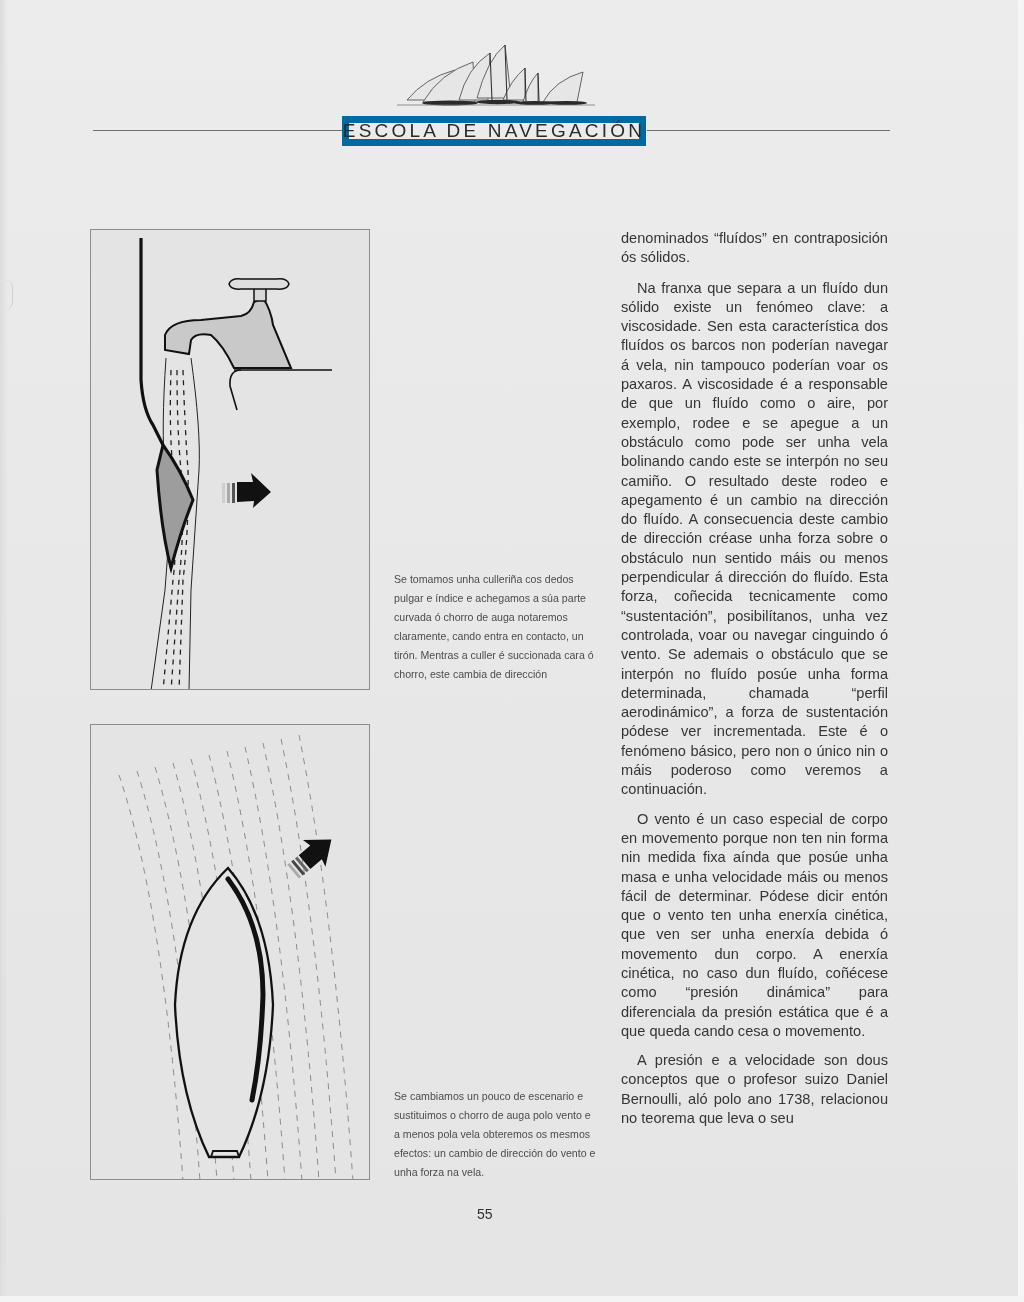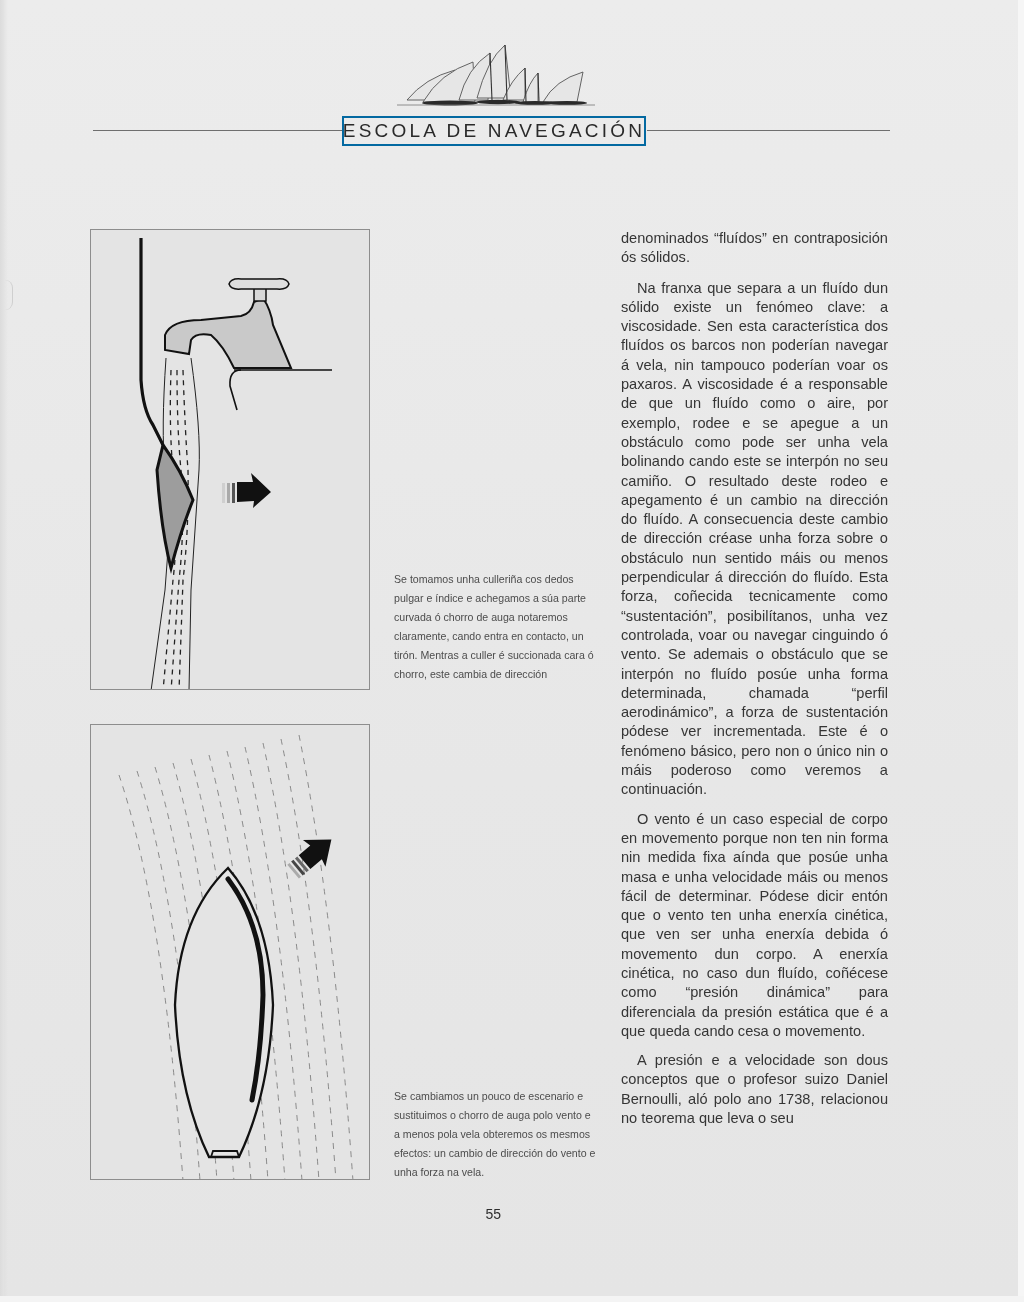--- a/index.html
+++ b/index.html
@@ -35,7 +35,7 @@
     .header-line.right { left: 647px; width: 243px; }
     .header-box {
       position: absolute; left: 342px; top: 116px; width: 304px; height: 30px;
-      border: 2px solid #0369a1; box-sizing: border-box;
+      border: 7px solid #0369a1; box-sizing: border-box;
       display: flex; align-items: center; justify-content: center;
     }
     .header-title {

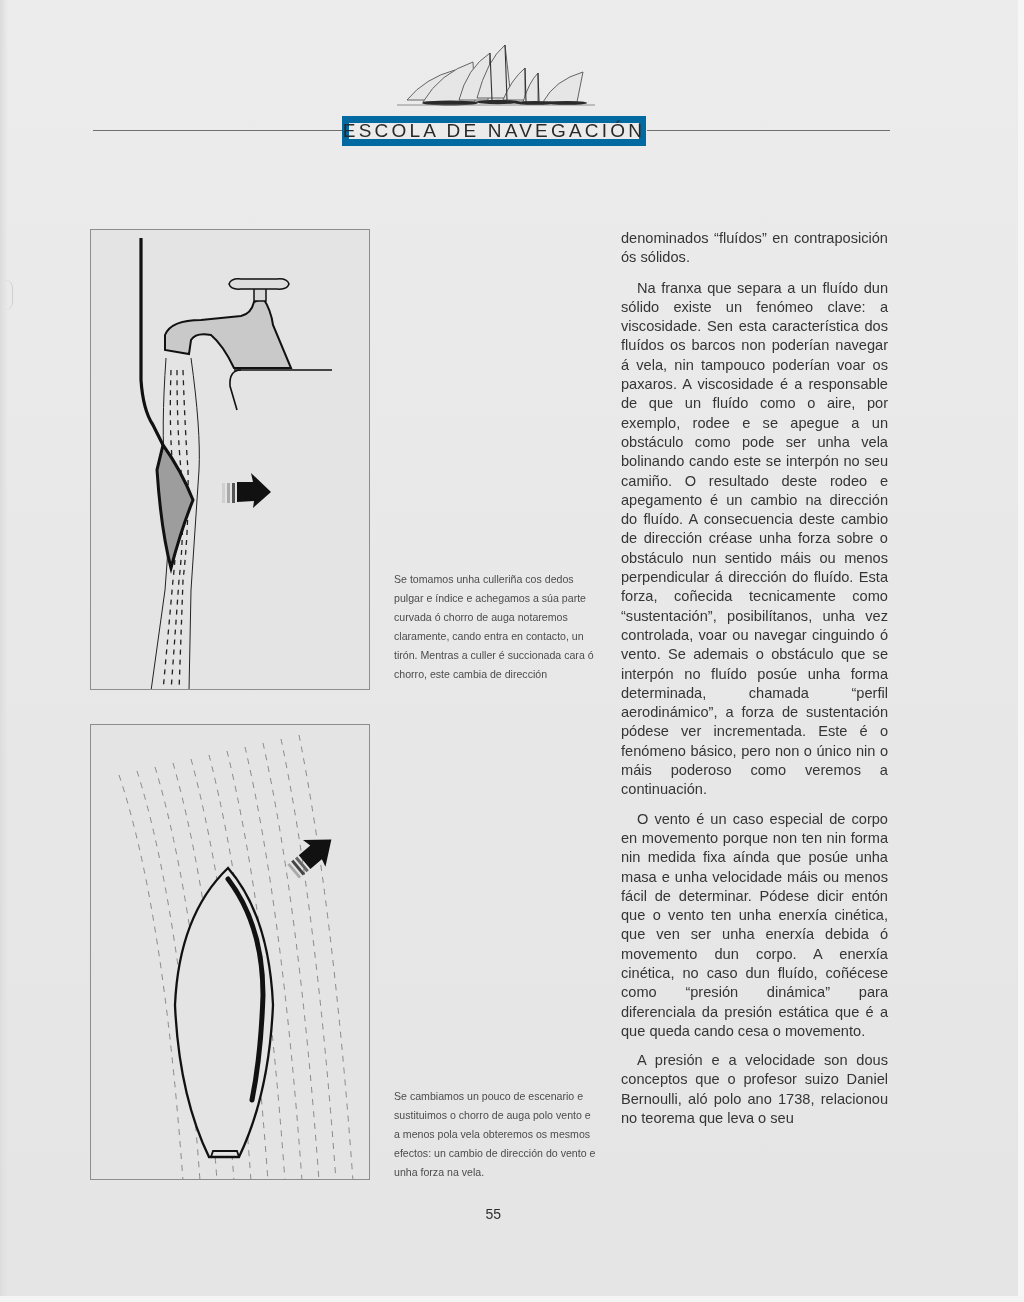--- a/index.html
+++ b/index.html
@@ -71,7 +71,7 @@
 
     .page-number {
       position: absolute; left: 477px; top: 1206px; width: 24px;
-      font-size: 14px; color: #2e2e2e; text-align: right;
+      font-size: 14px; color: #2e2e2e; text-align: left;
     }
     .margin-mark {
       position: absolute; left: 4px; top: 280px; width: 8px; height: 30px;

